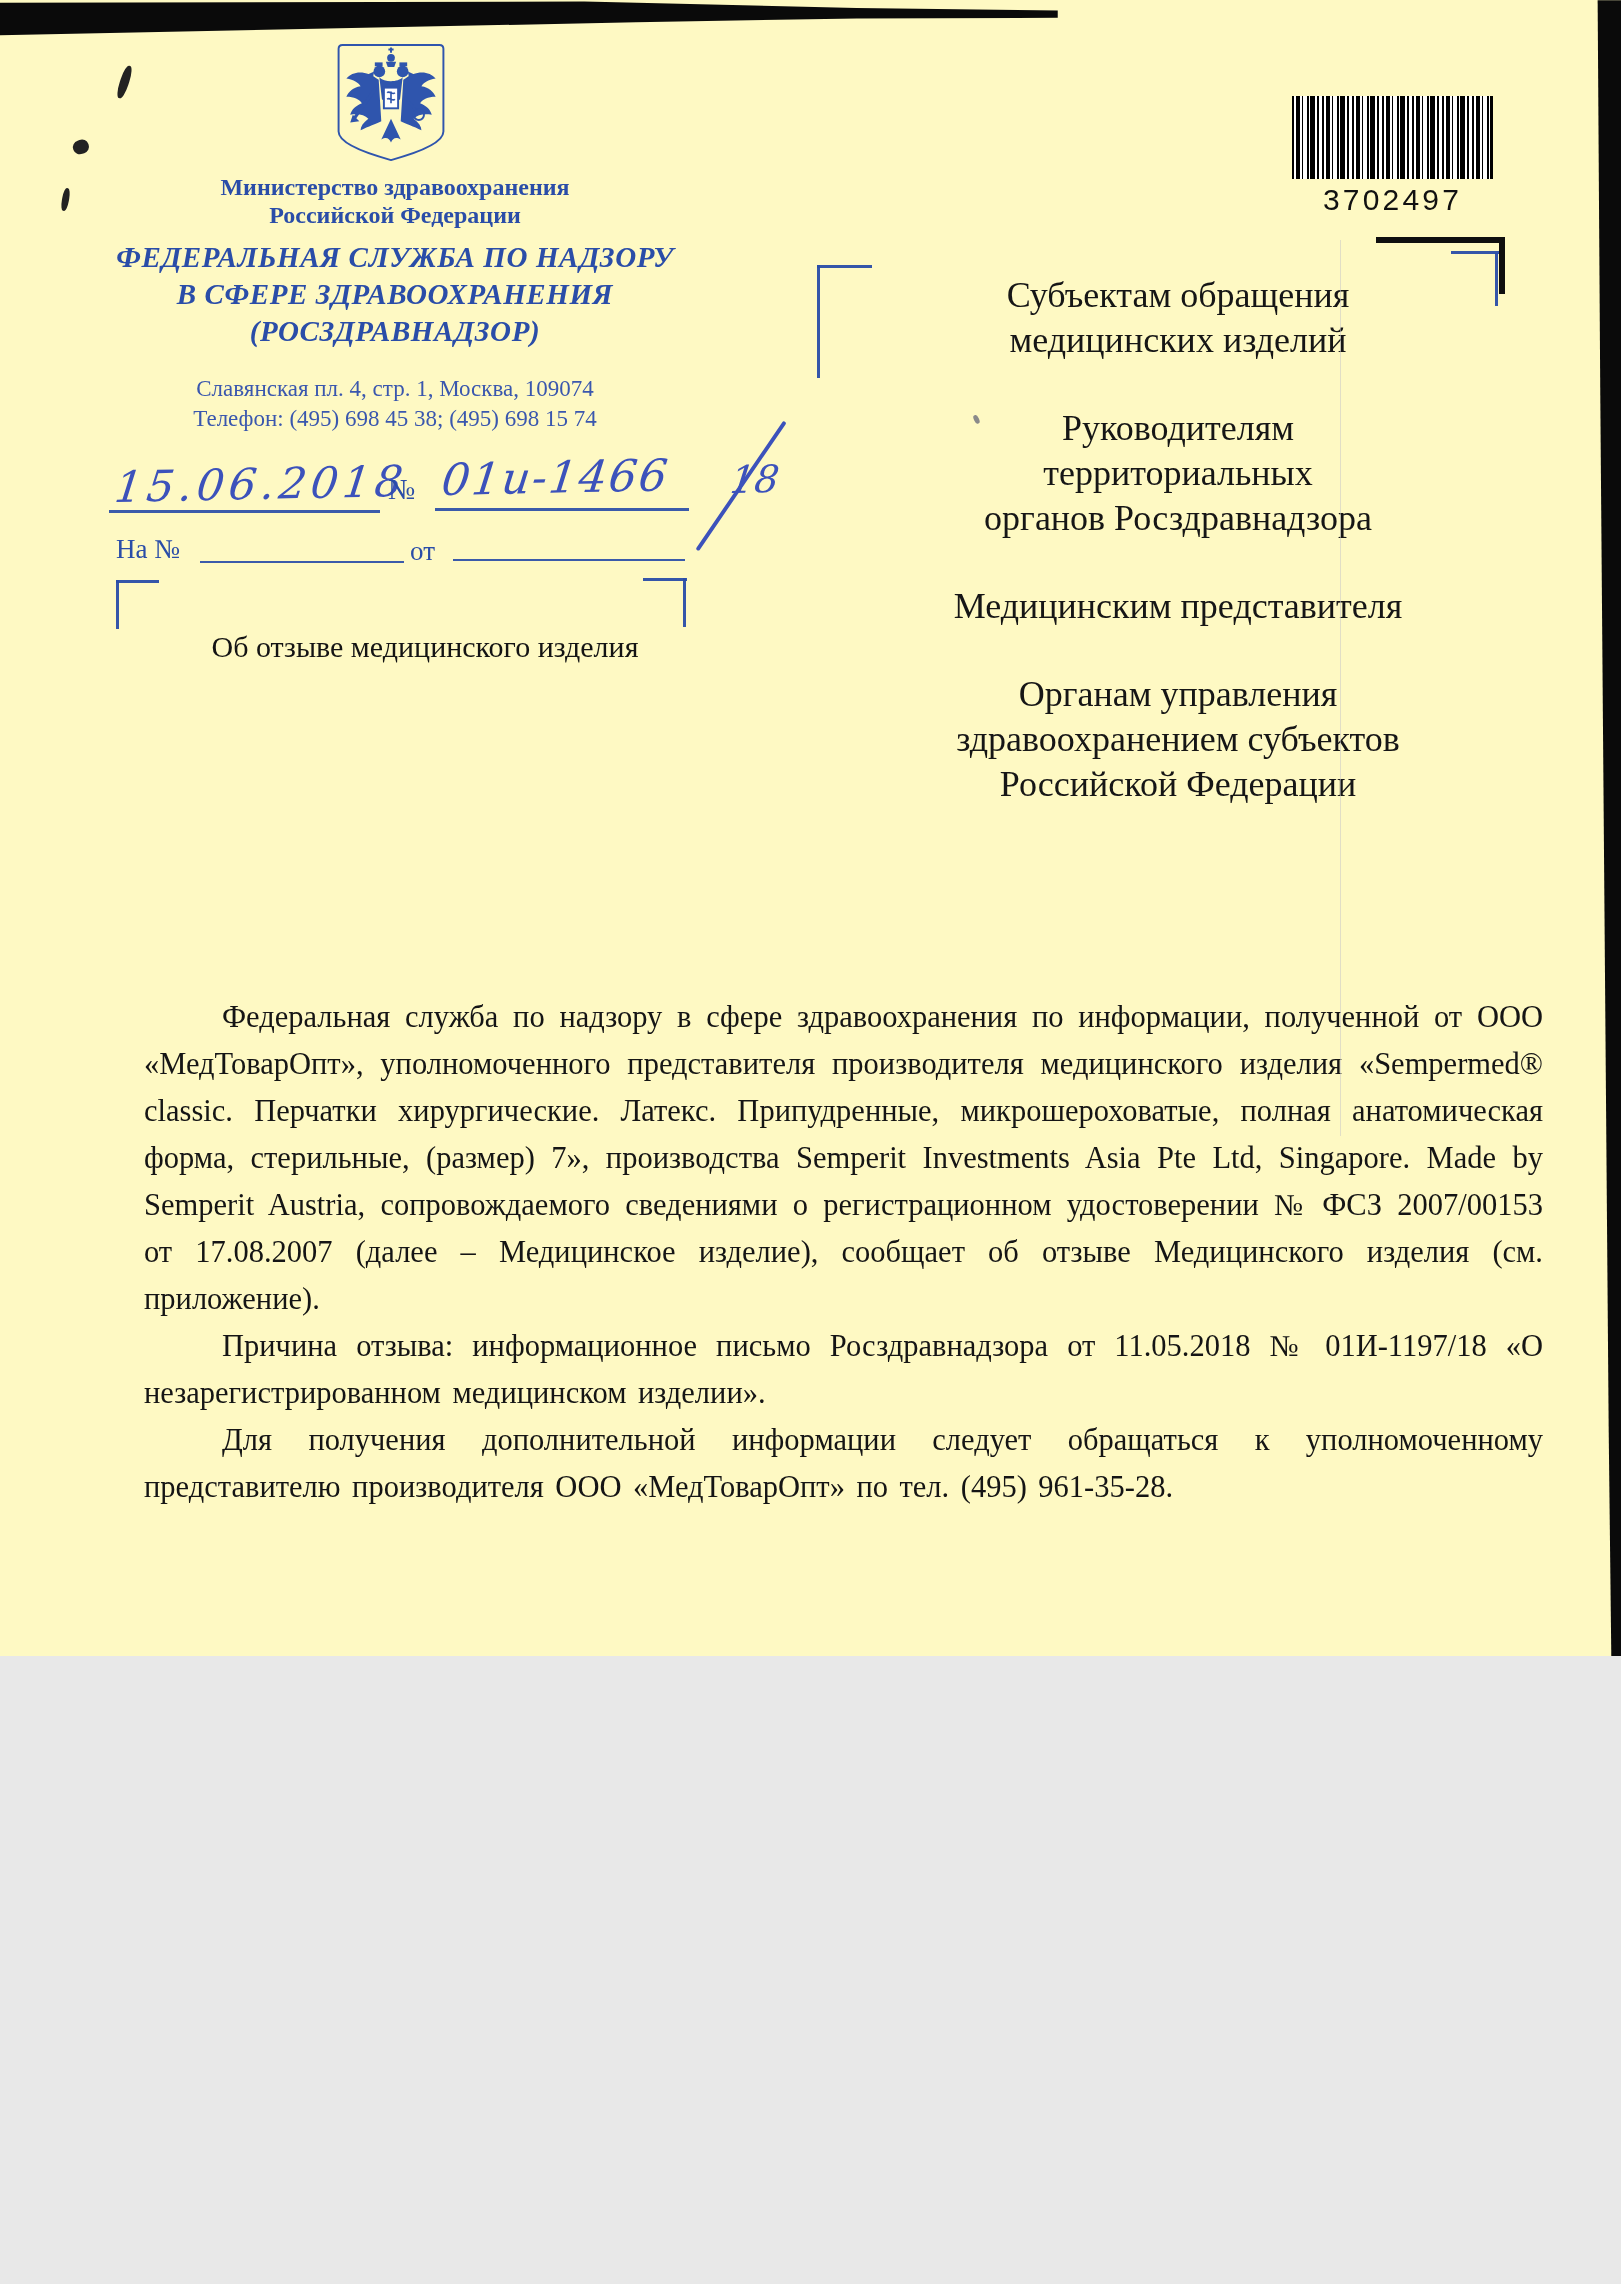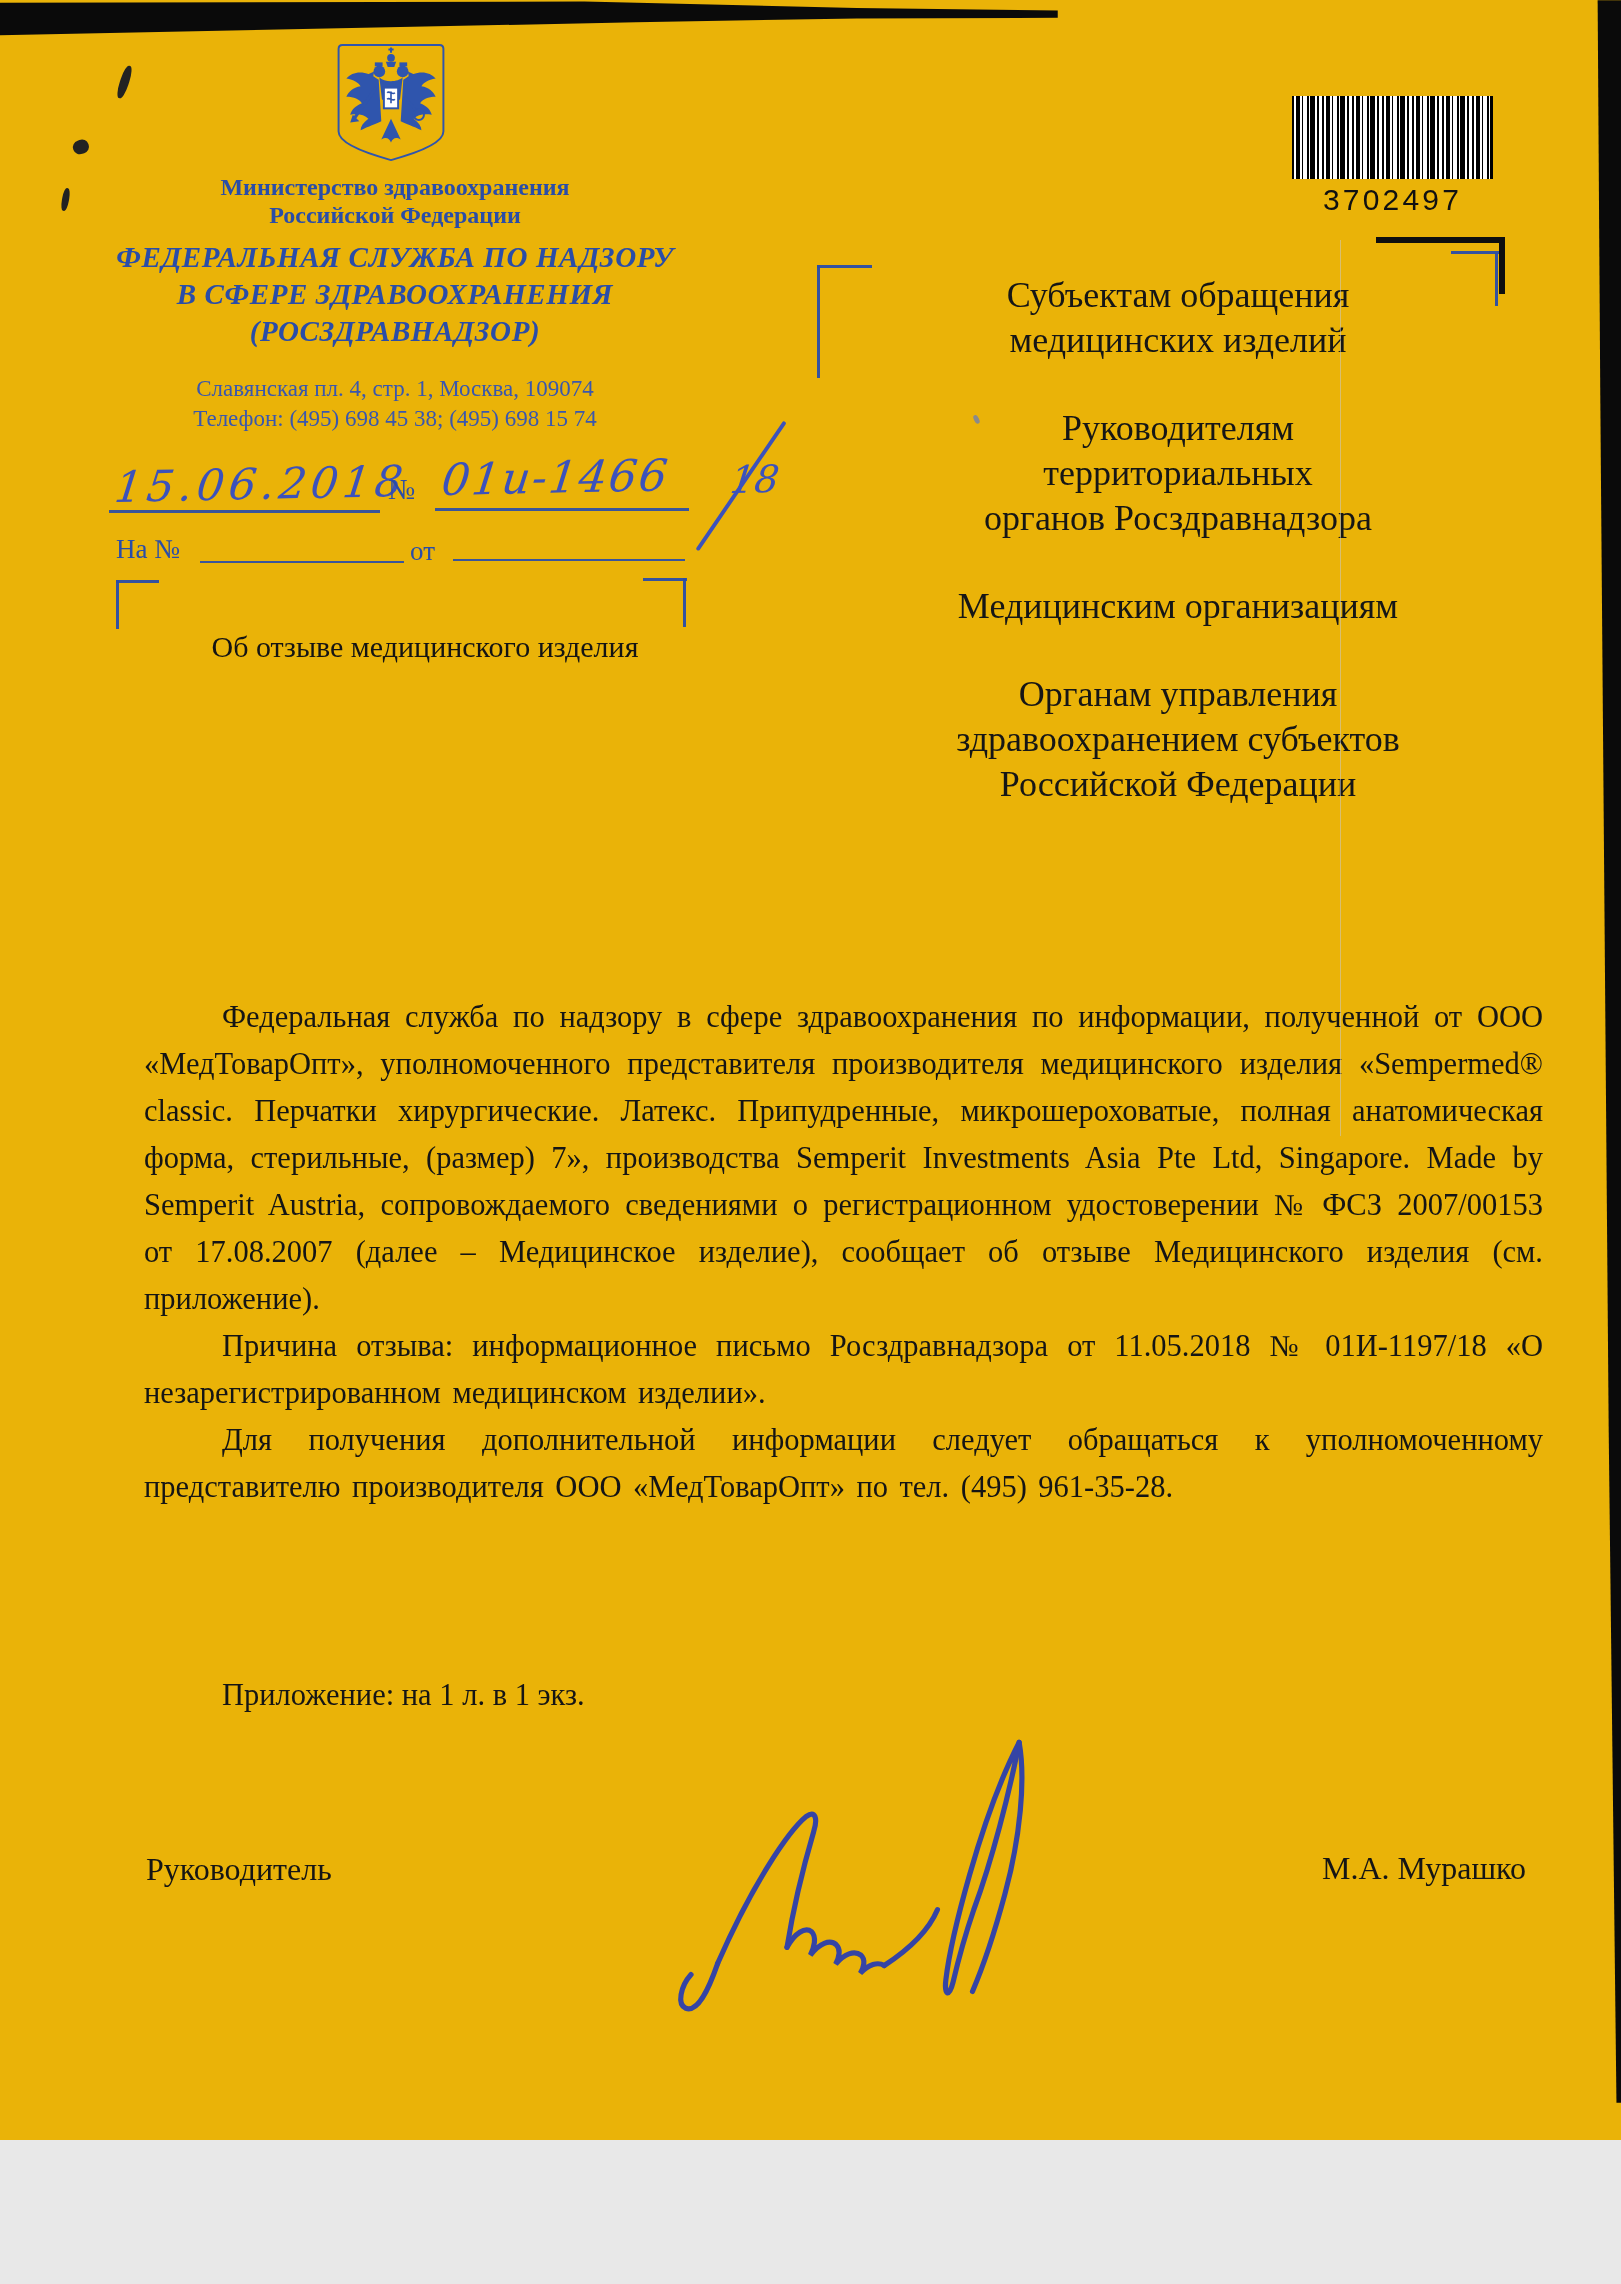--- a/index.html
+++ b/index.html
@@ -5,8 +5,8 @@
   html,body{margin:0;padding:0;background:#e8e8e8;}
   .page{
     position:relative;
-    width:1621px;height:2140px;
-    background:#eab308;
+    width:1621px;height:1656px;
+    background:#fef9c3;
     overflow:hidden;
     font-family:"Liberation Serif", serif;
     color:#141414;

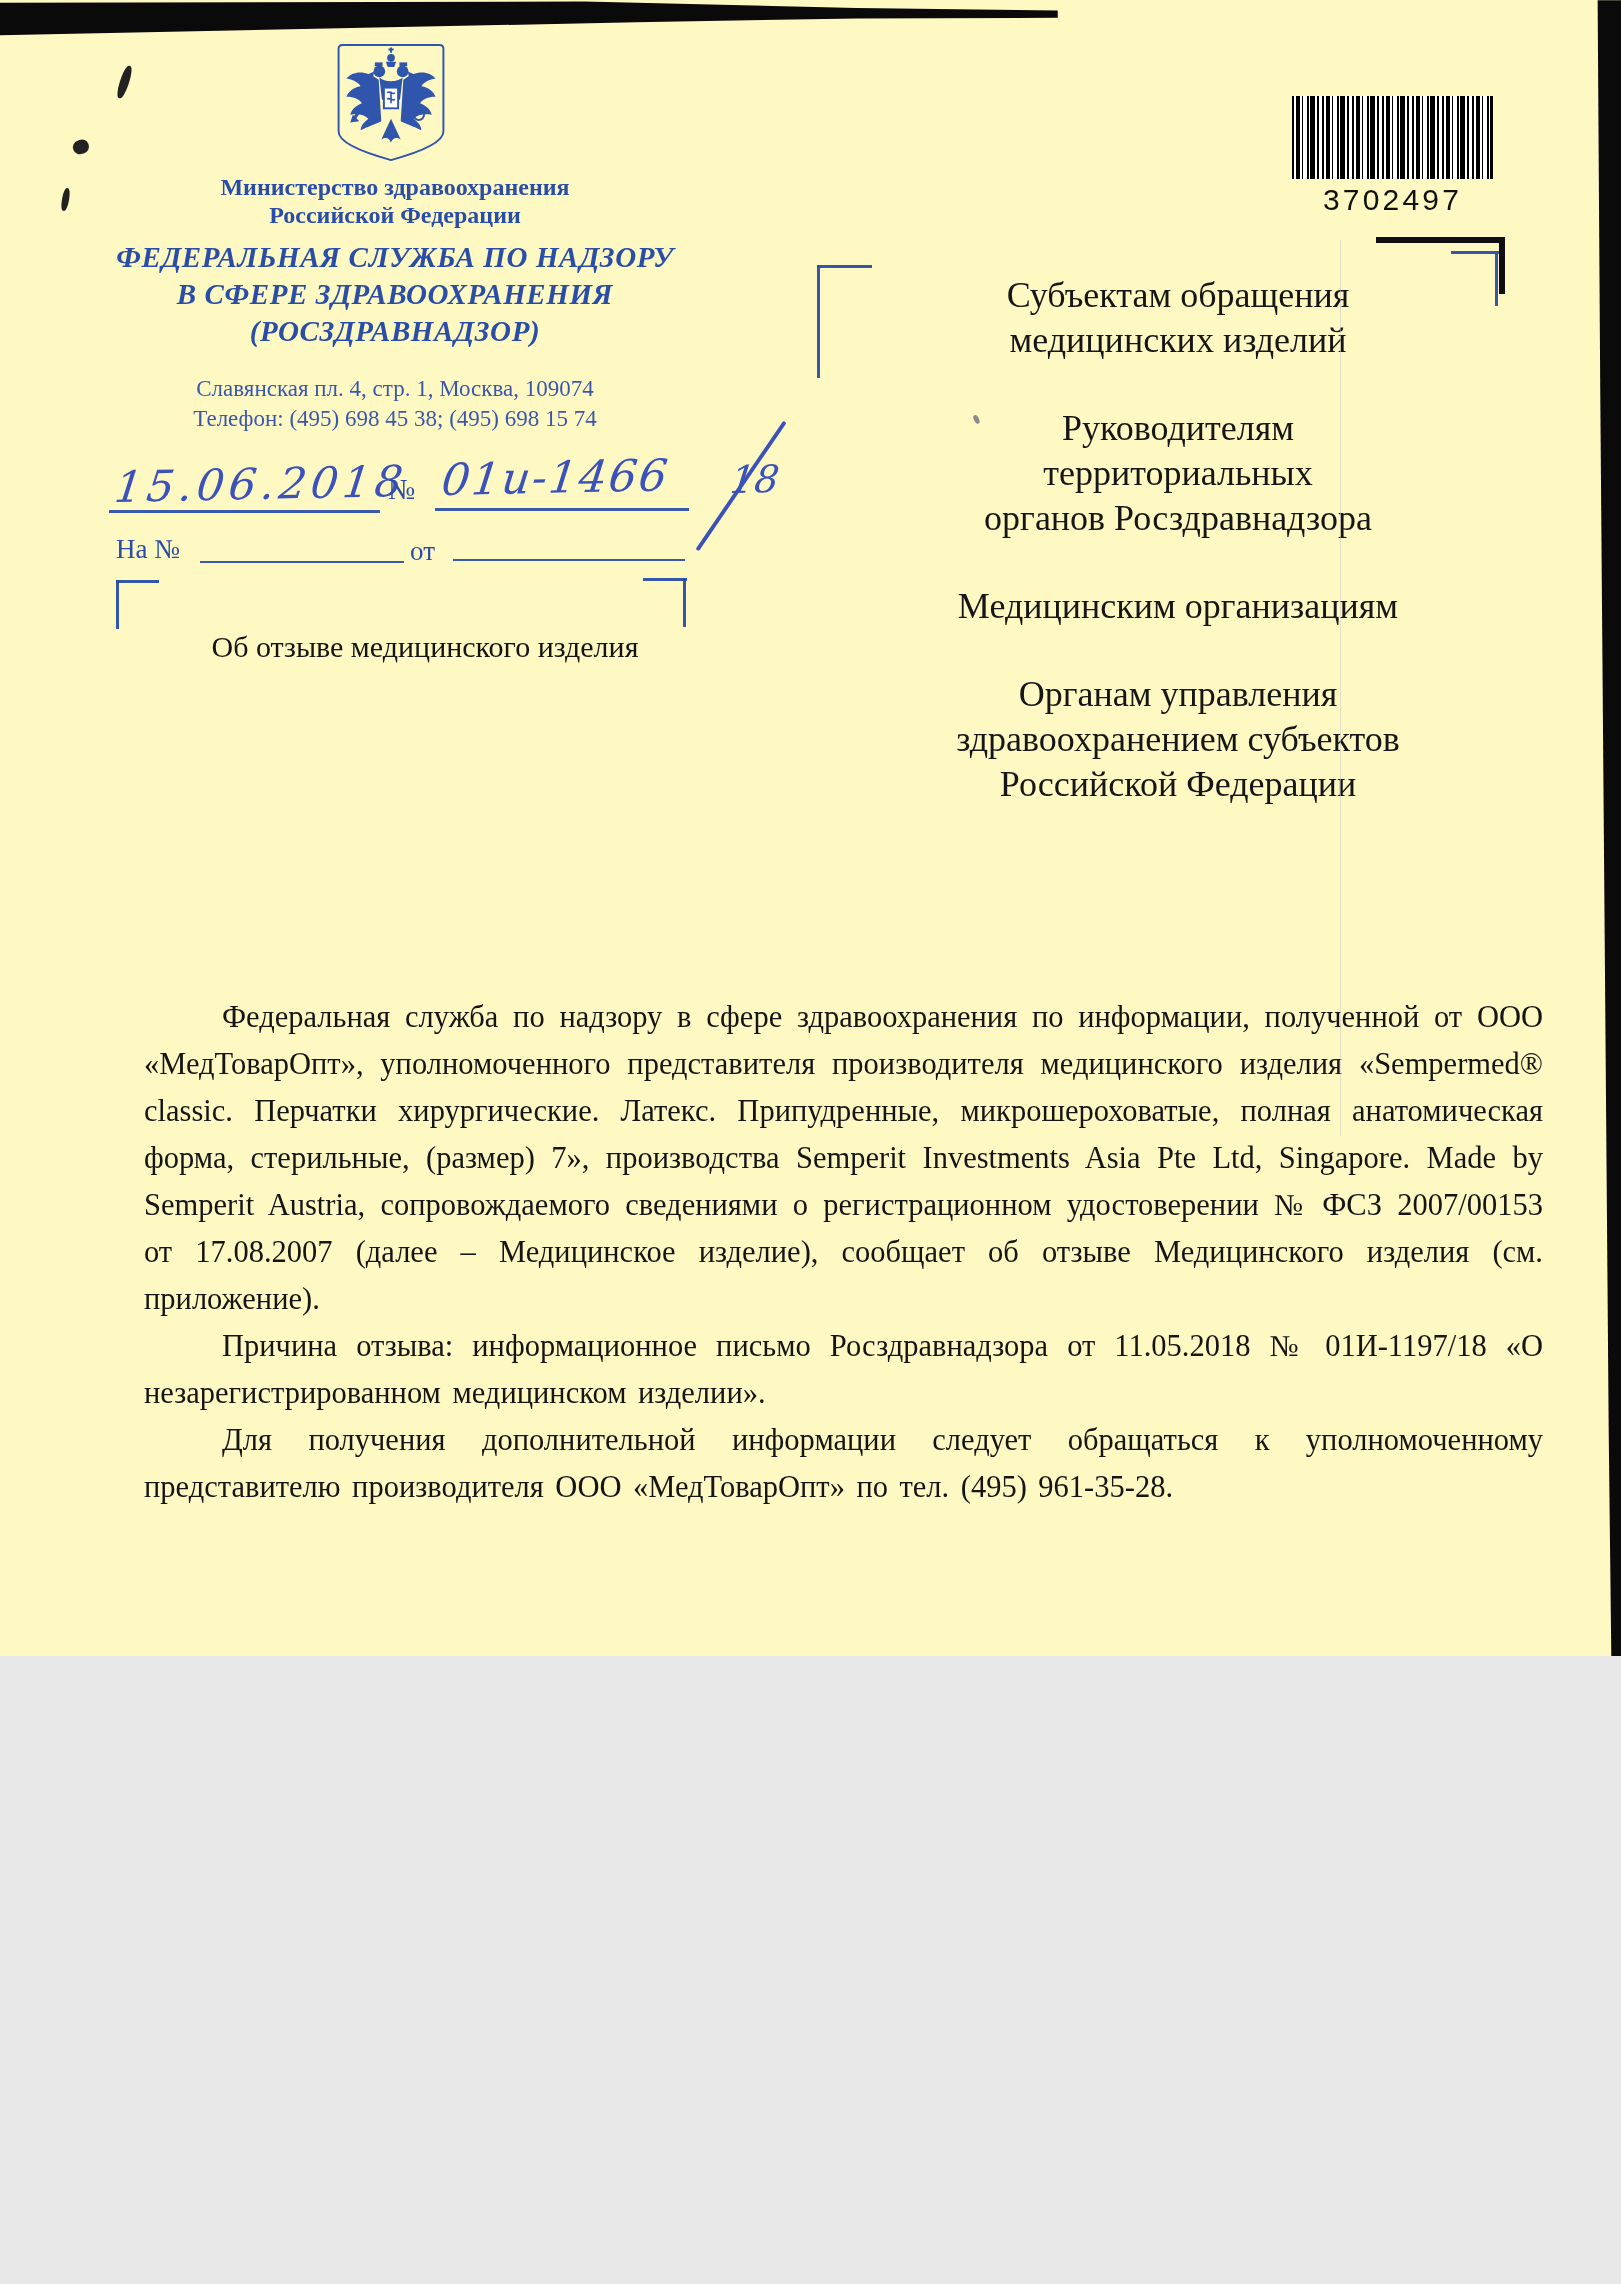--- a/index.html
+++ b/index.html
@@ -150,7 +150,7 @@
       <div>органов Росздравнадзора</div>
     </div>
     <div class="addr-group">
-      <div>Медицинским организациям</div>
+      <div>Медицинским представителя</div>
     </div>
     <div class="addr-group">
       <div>Органам управления</div>

